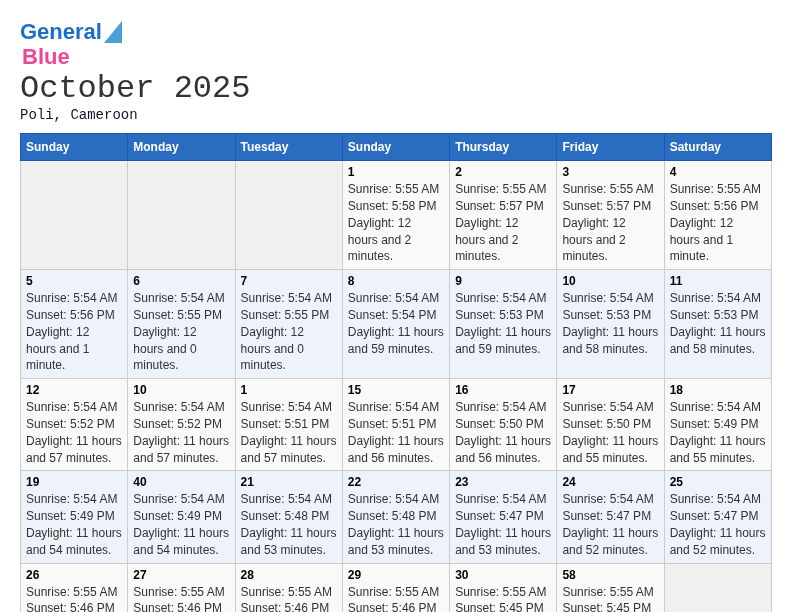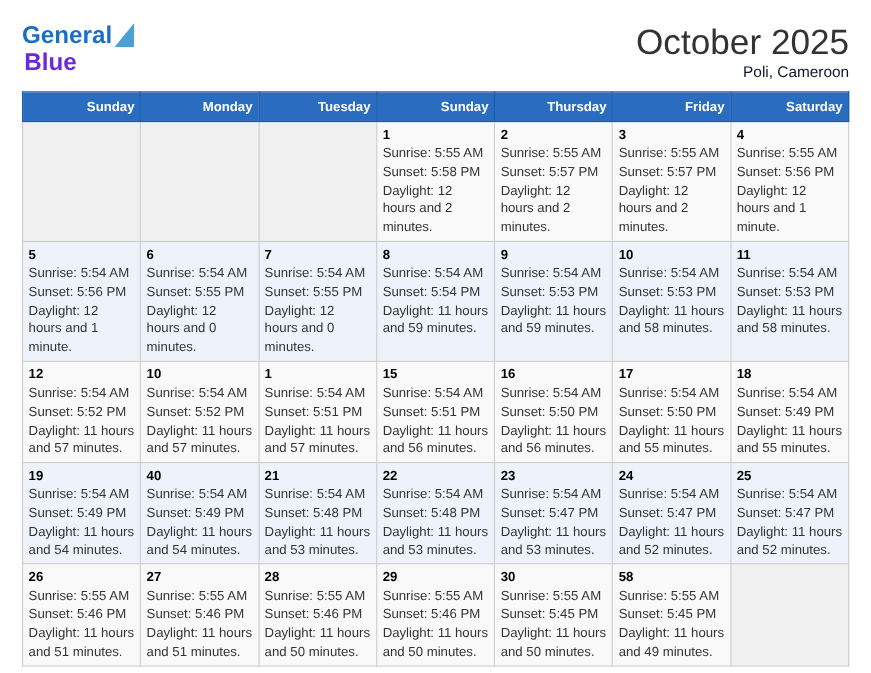--- a/index.html
+++ b/index.html
@@ -15,6 +15,7 @@
       justify-content: space-between;
       align-items: flex-start;
       margin-bottom: 10px;
+      flex-direction: column;
     }
     .logo {
       display: flex;

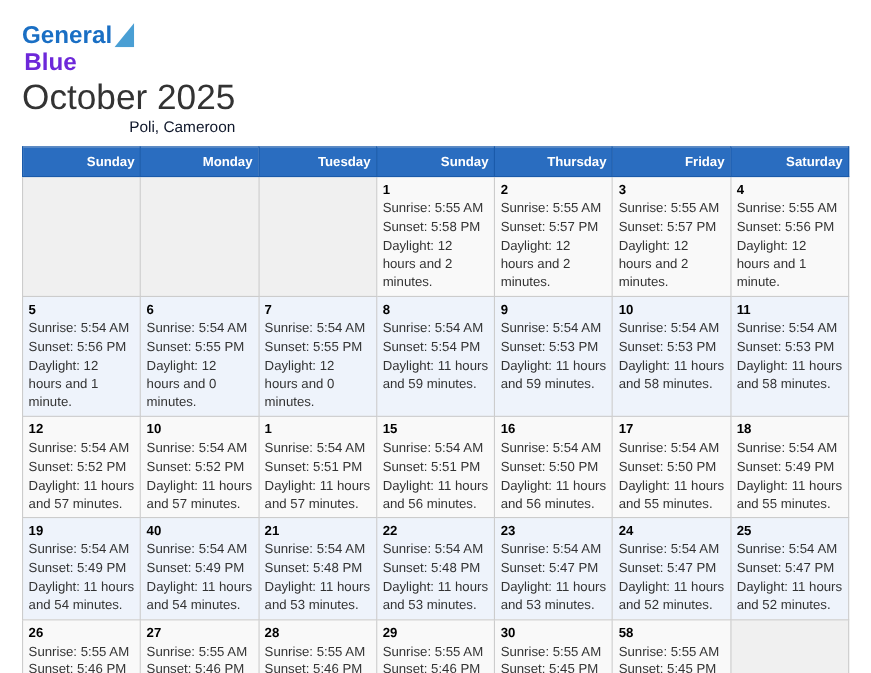--- a/index.html
+++ b/index.html
@@ -99,7 +99,7 @@
         </svg>
       </div>
       <div style="display:flex; align-items:center; padding-left:2px;">
-        <span style="font-size:22px; font-weight:bold; color:#6d28d9;">Blue</span>
+        <span style="font-size:22px; font-weight:bold; color:#ec4899;">Blue</span>
       </div>
     </div>
   </div>

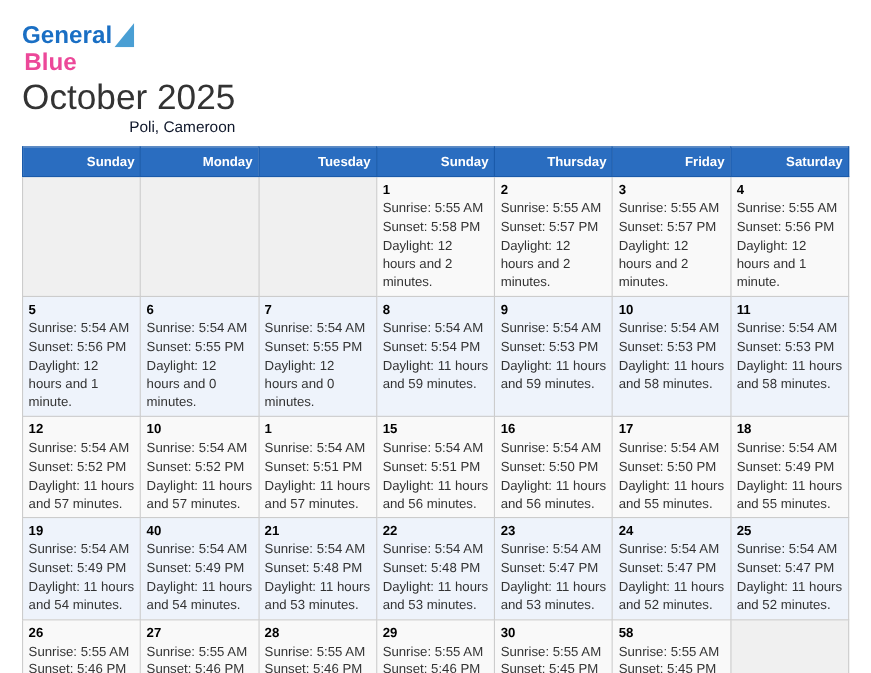--- a/index.html
+++ b/index.html
@@ -31,7 +31,7 @@
       color: #1a6fc4;
     }
     .title-block {
-      text-align: right;
+      font-family: Liberation Mono, monospace;
     }
     .month-title {
       font-size: 32px;

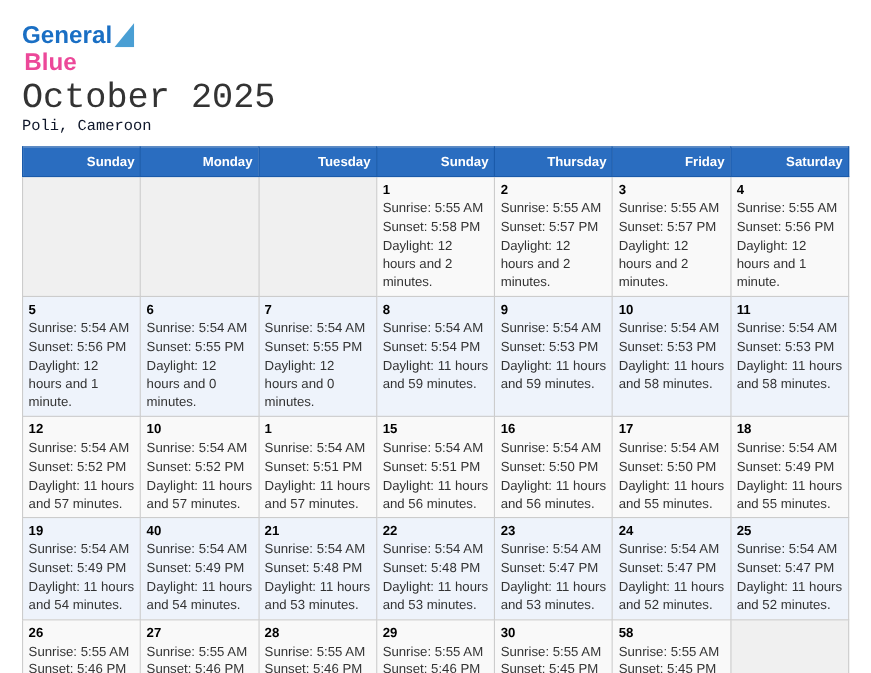--- a/index.html
+++ b/index.html
@@ -50,7 +50,7 @@
     thead tr th {
       background-color: #2a6dc0;
       color: #fff;
-      text-align: right;
+      text-align: left;
       padding: 6px 5px;
       font-size: 12px;
       font-weight: bold;

